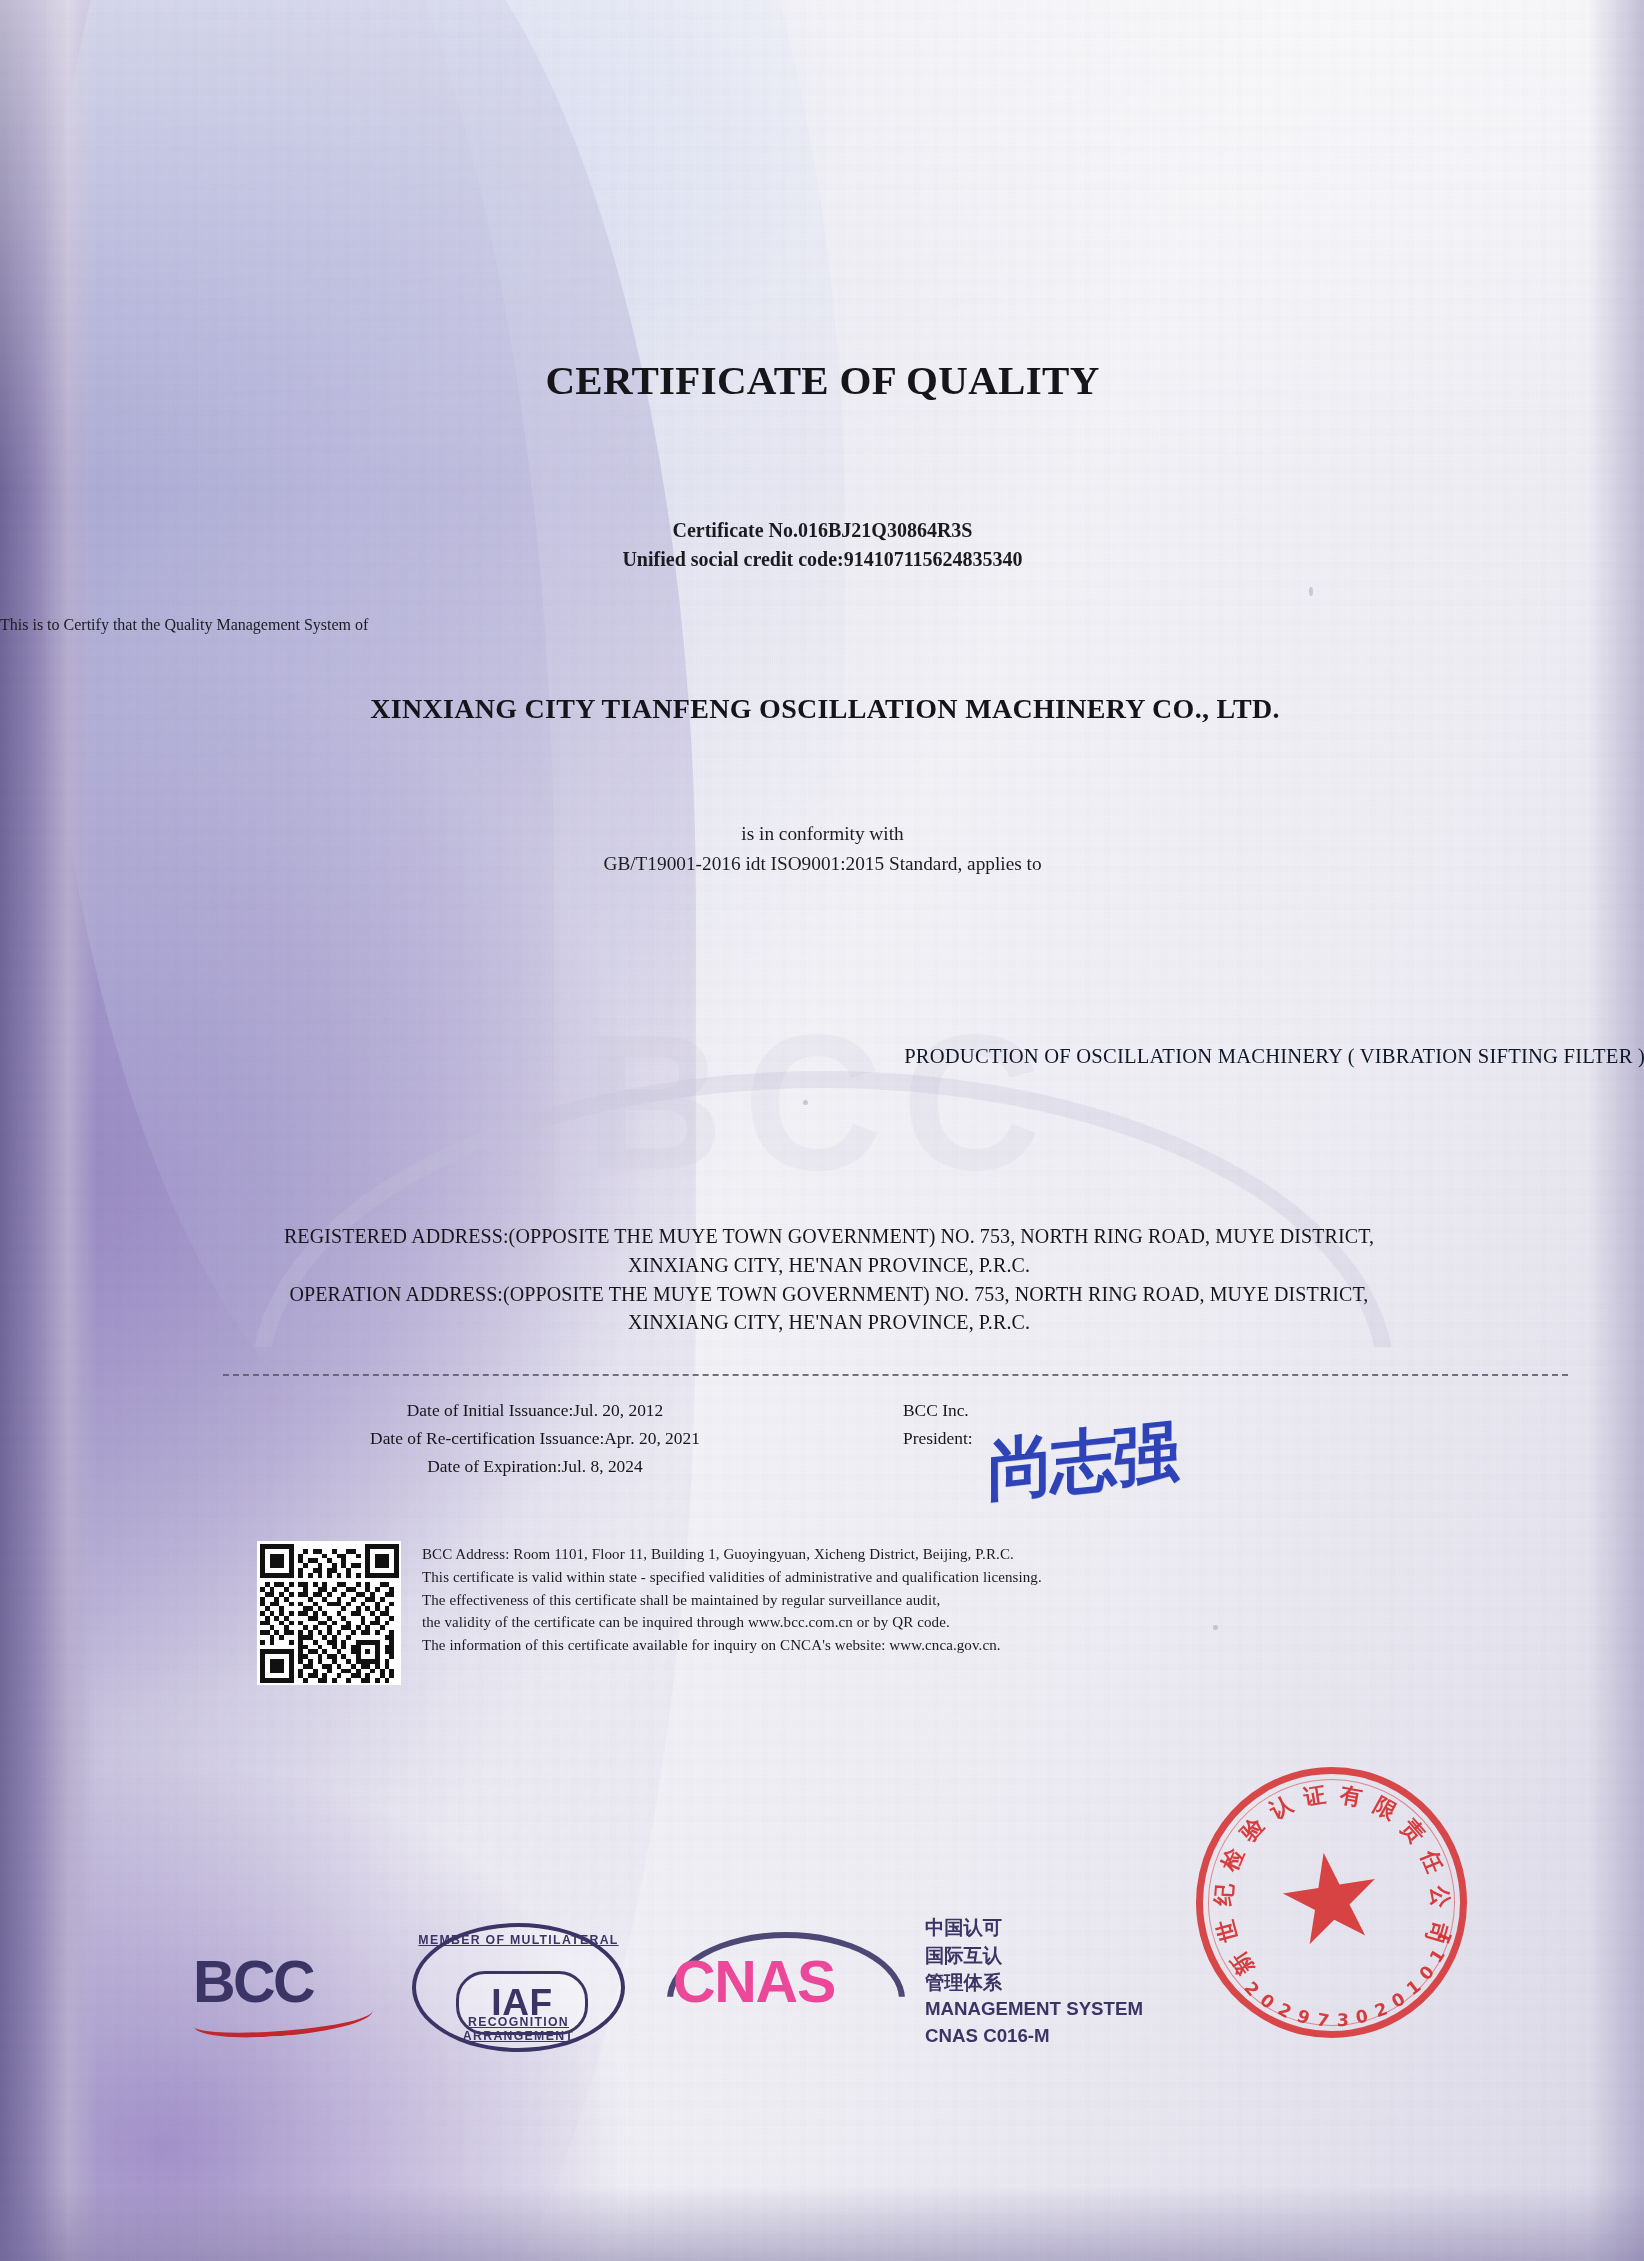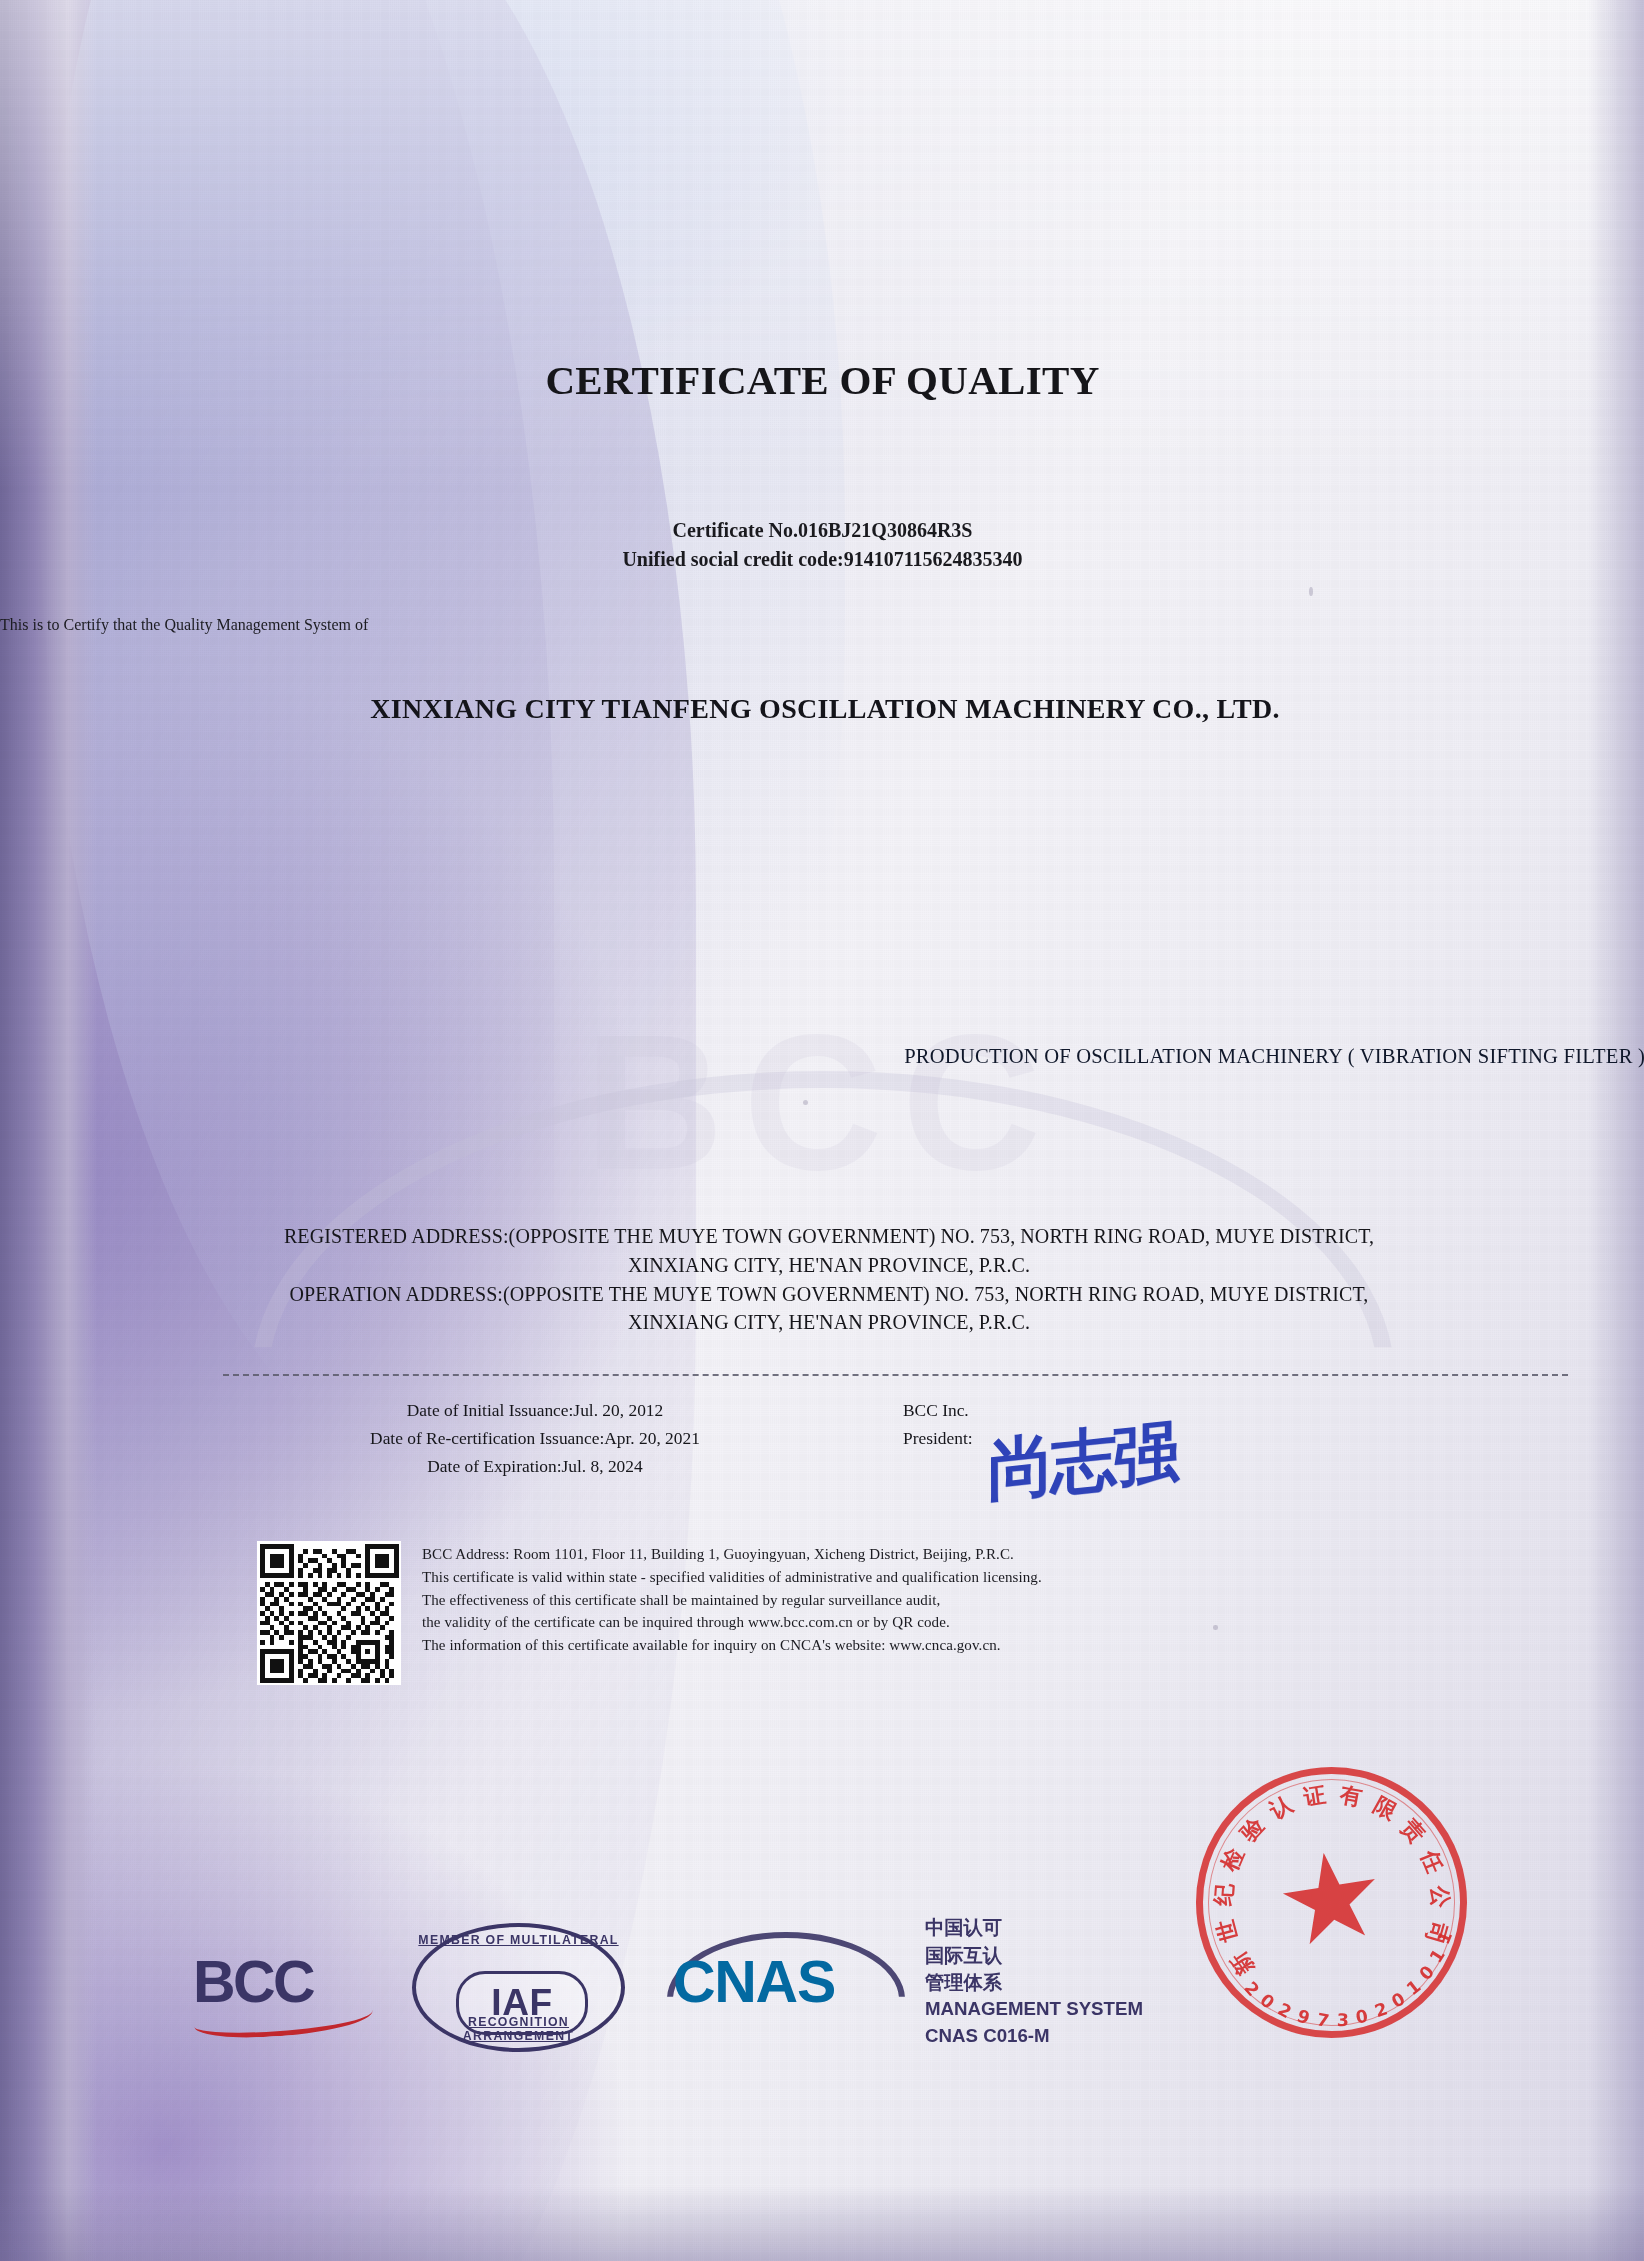--- a/index.html
+++ b/index.html
@@ -463,6 +463,10 @@
 
     <div class="company">XINXIANG CITY TIANFENG OSCILLATION MACHINERY CO., LTD.</div>
 
+    <div class="conformity">
+      <div>is in conformity with</div>
+      <div>GB/T19001-2016 idt ISO9001:2015 Standard, applies to</div>
+    </div>
 
     <div class="scope">PRODUCTION OF OSCILLATION MACHINERY ( VIBRATION SIFTING FILTER )</div>
 

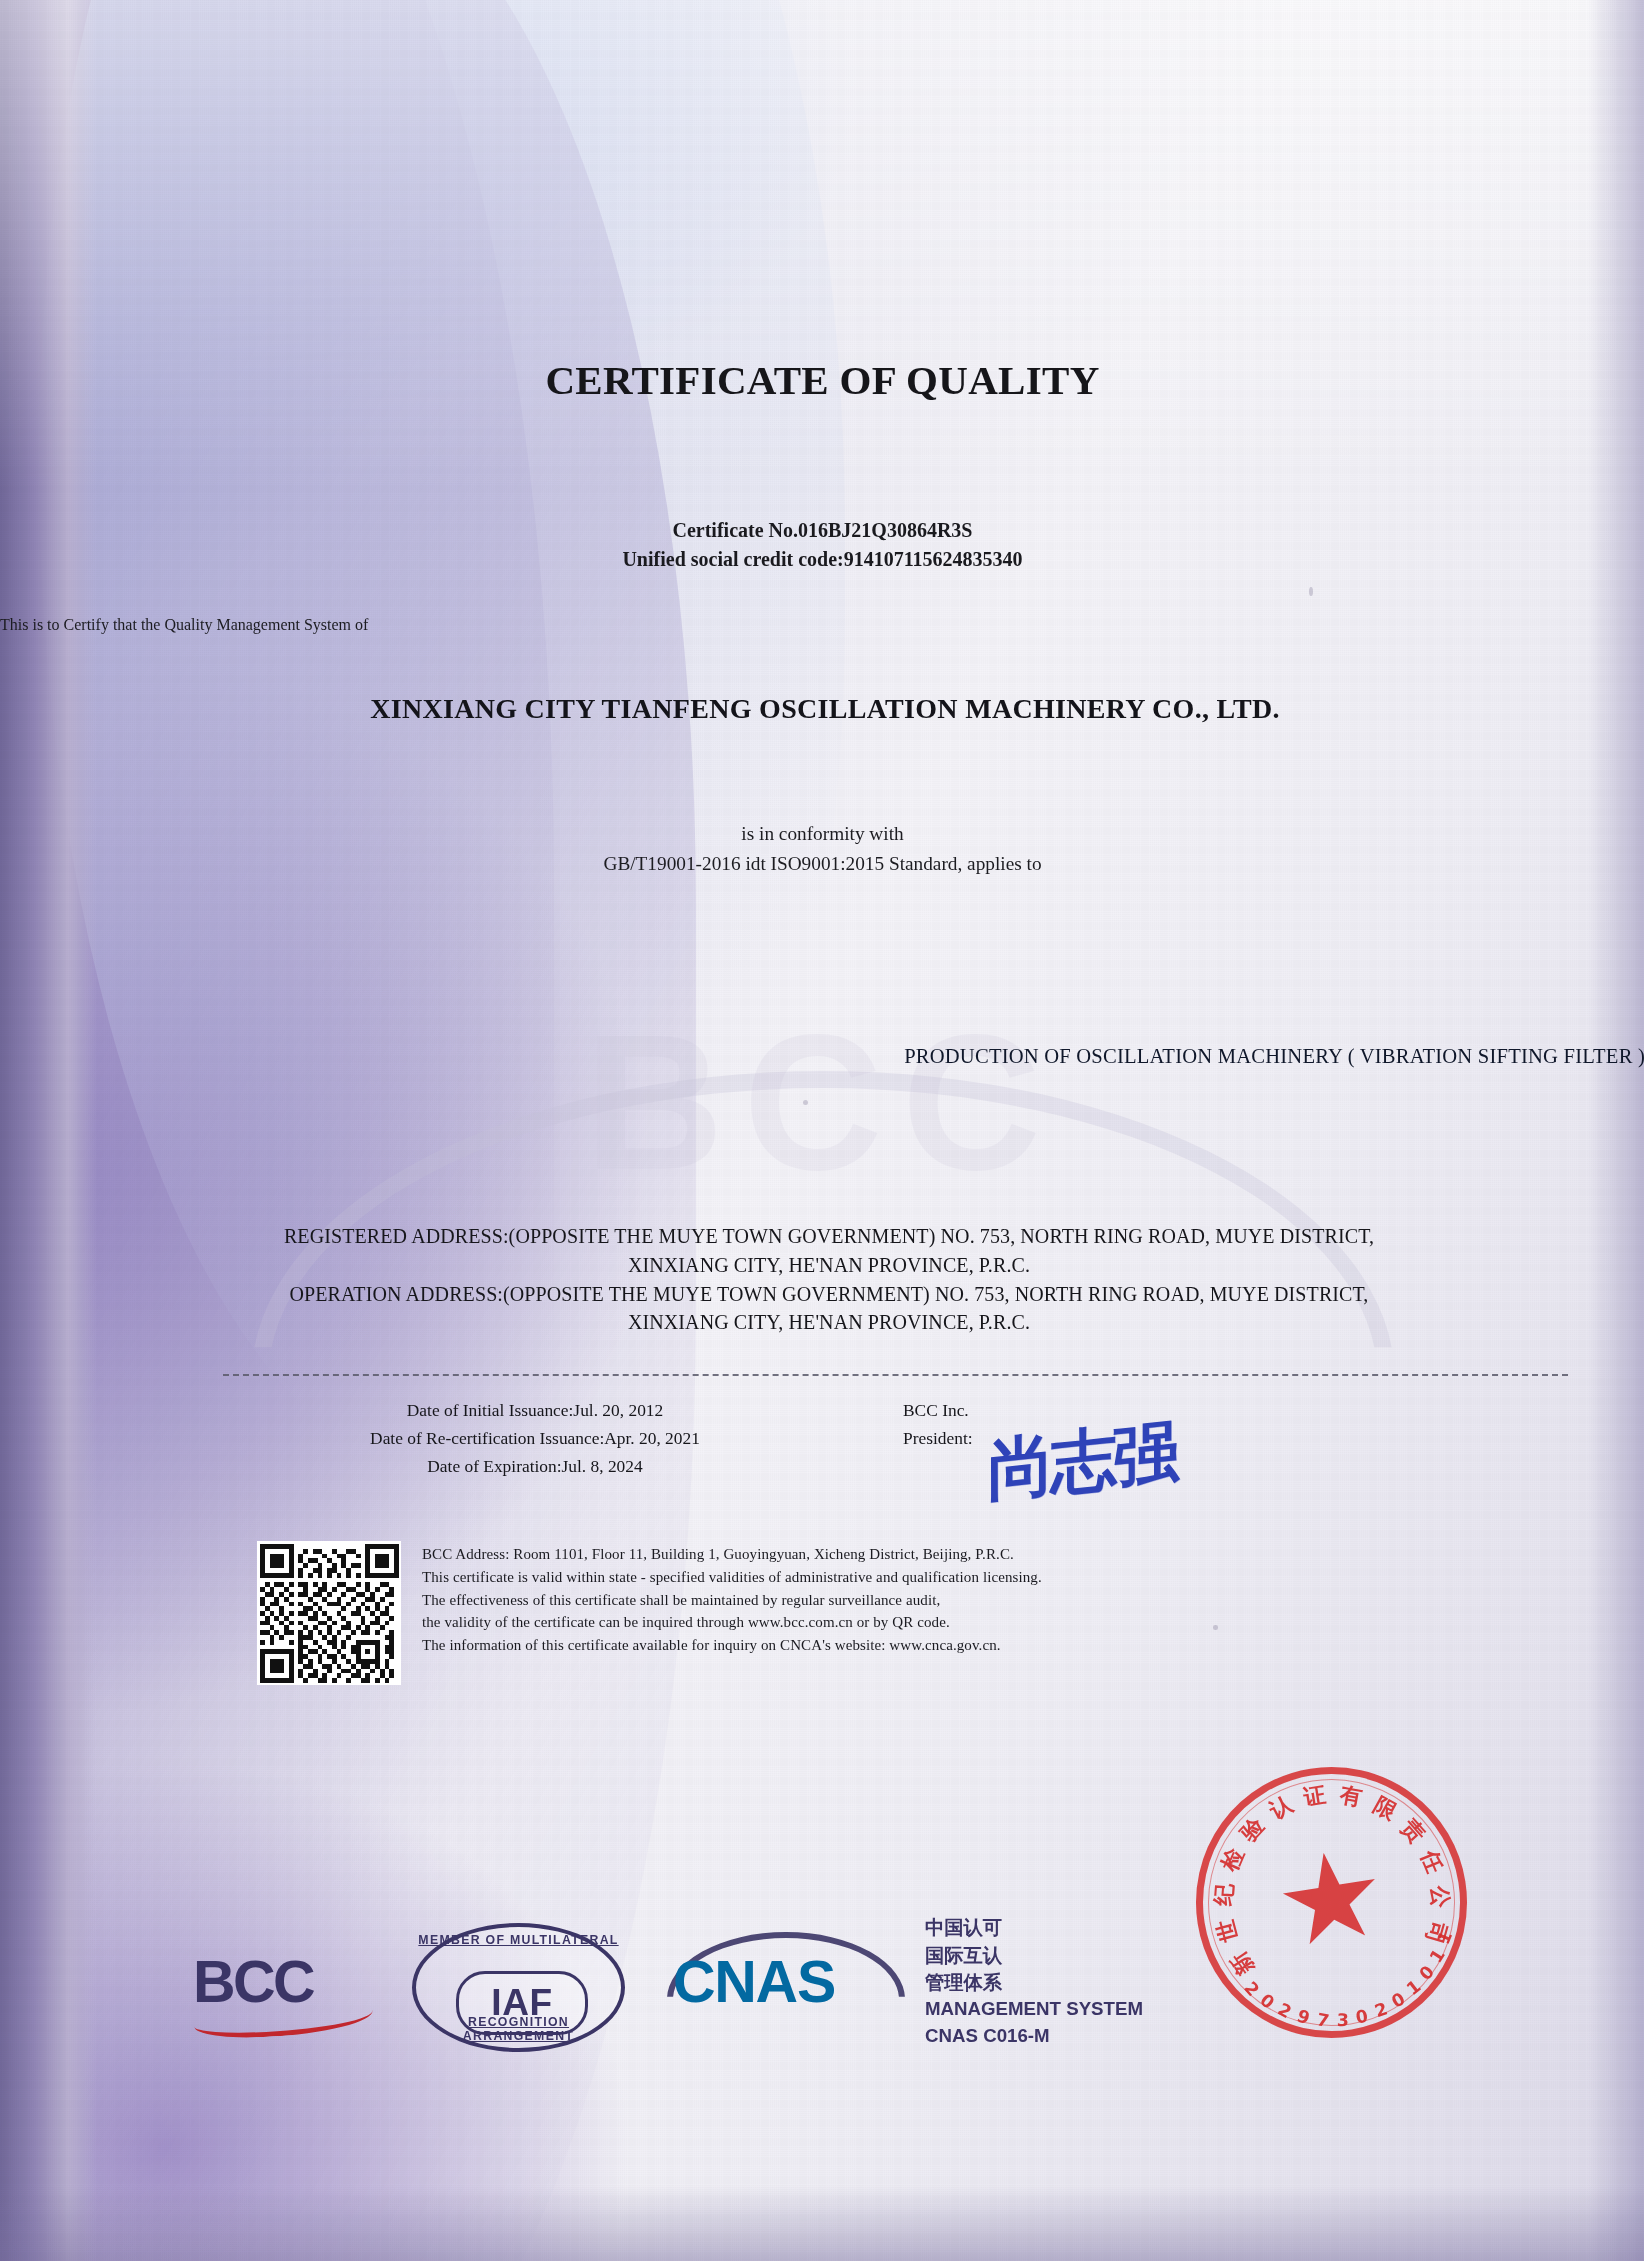--- a/index.html
+++ b/index.html
@@ -338,7 +338,7 @@
     font-family: "Liberation Sans", sans-serif;
     font-size: 59px;
     font-weight: bold;
-    color: #0369a1;
+    color: #ec4899;
     letter-spacing: -1.3px;
   }
   .cnas-arc {

